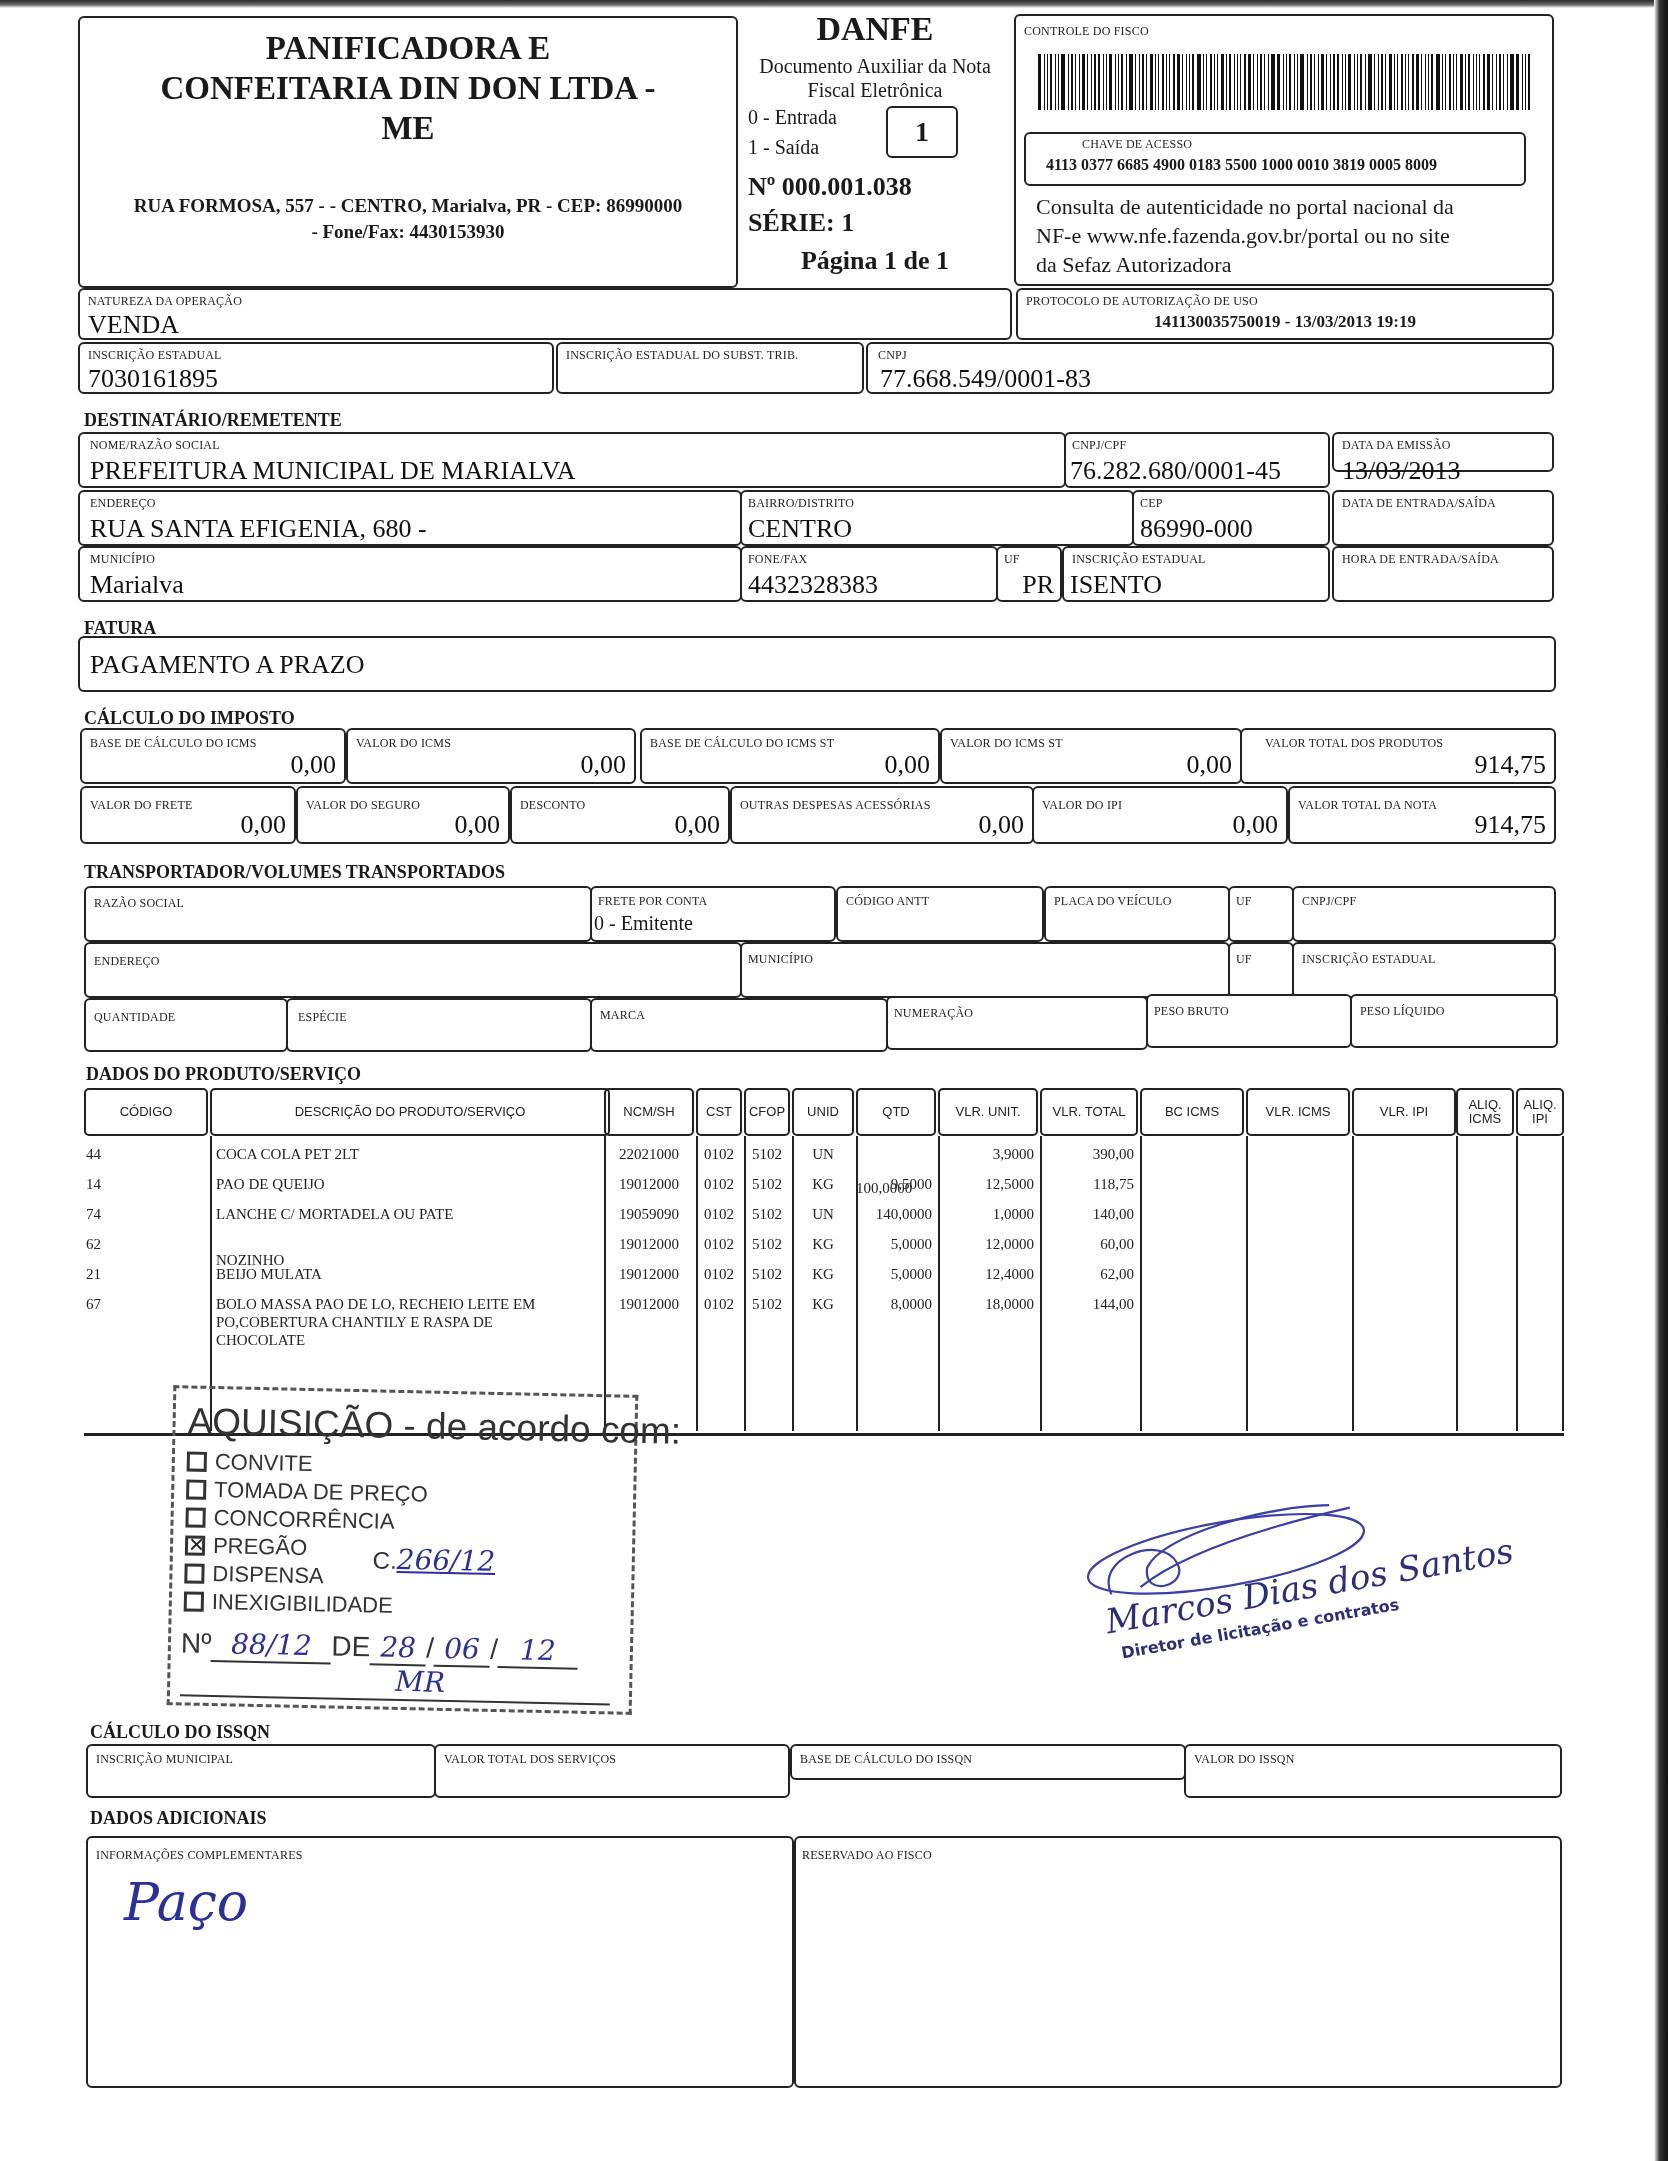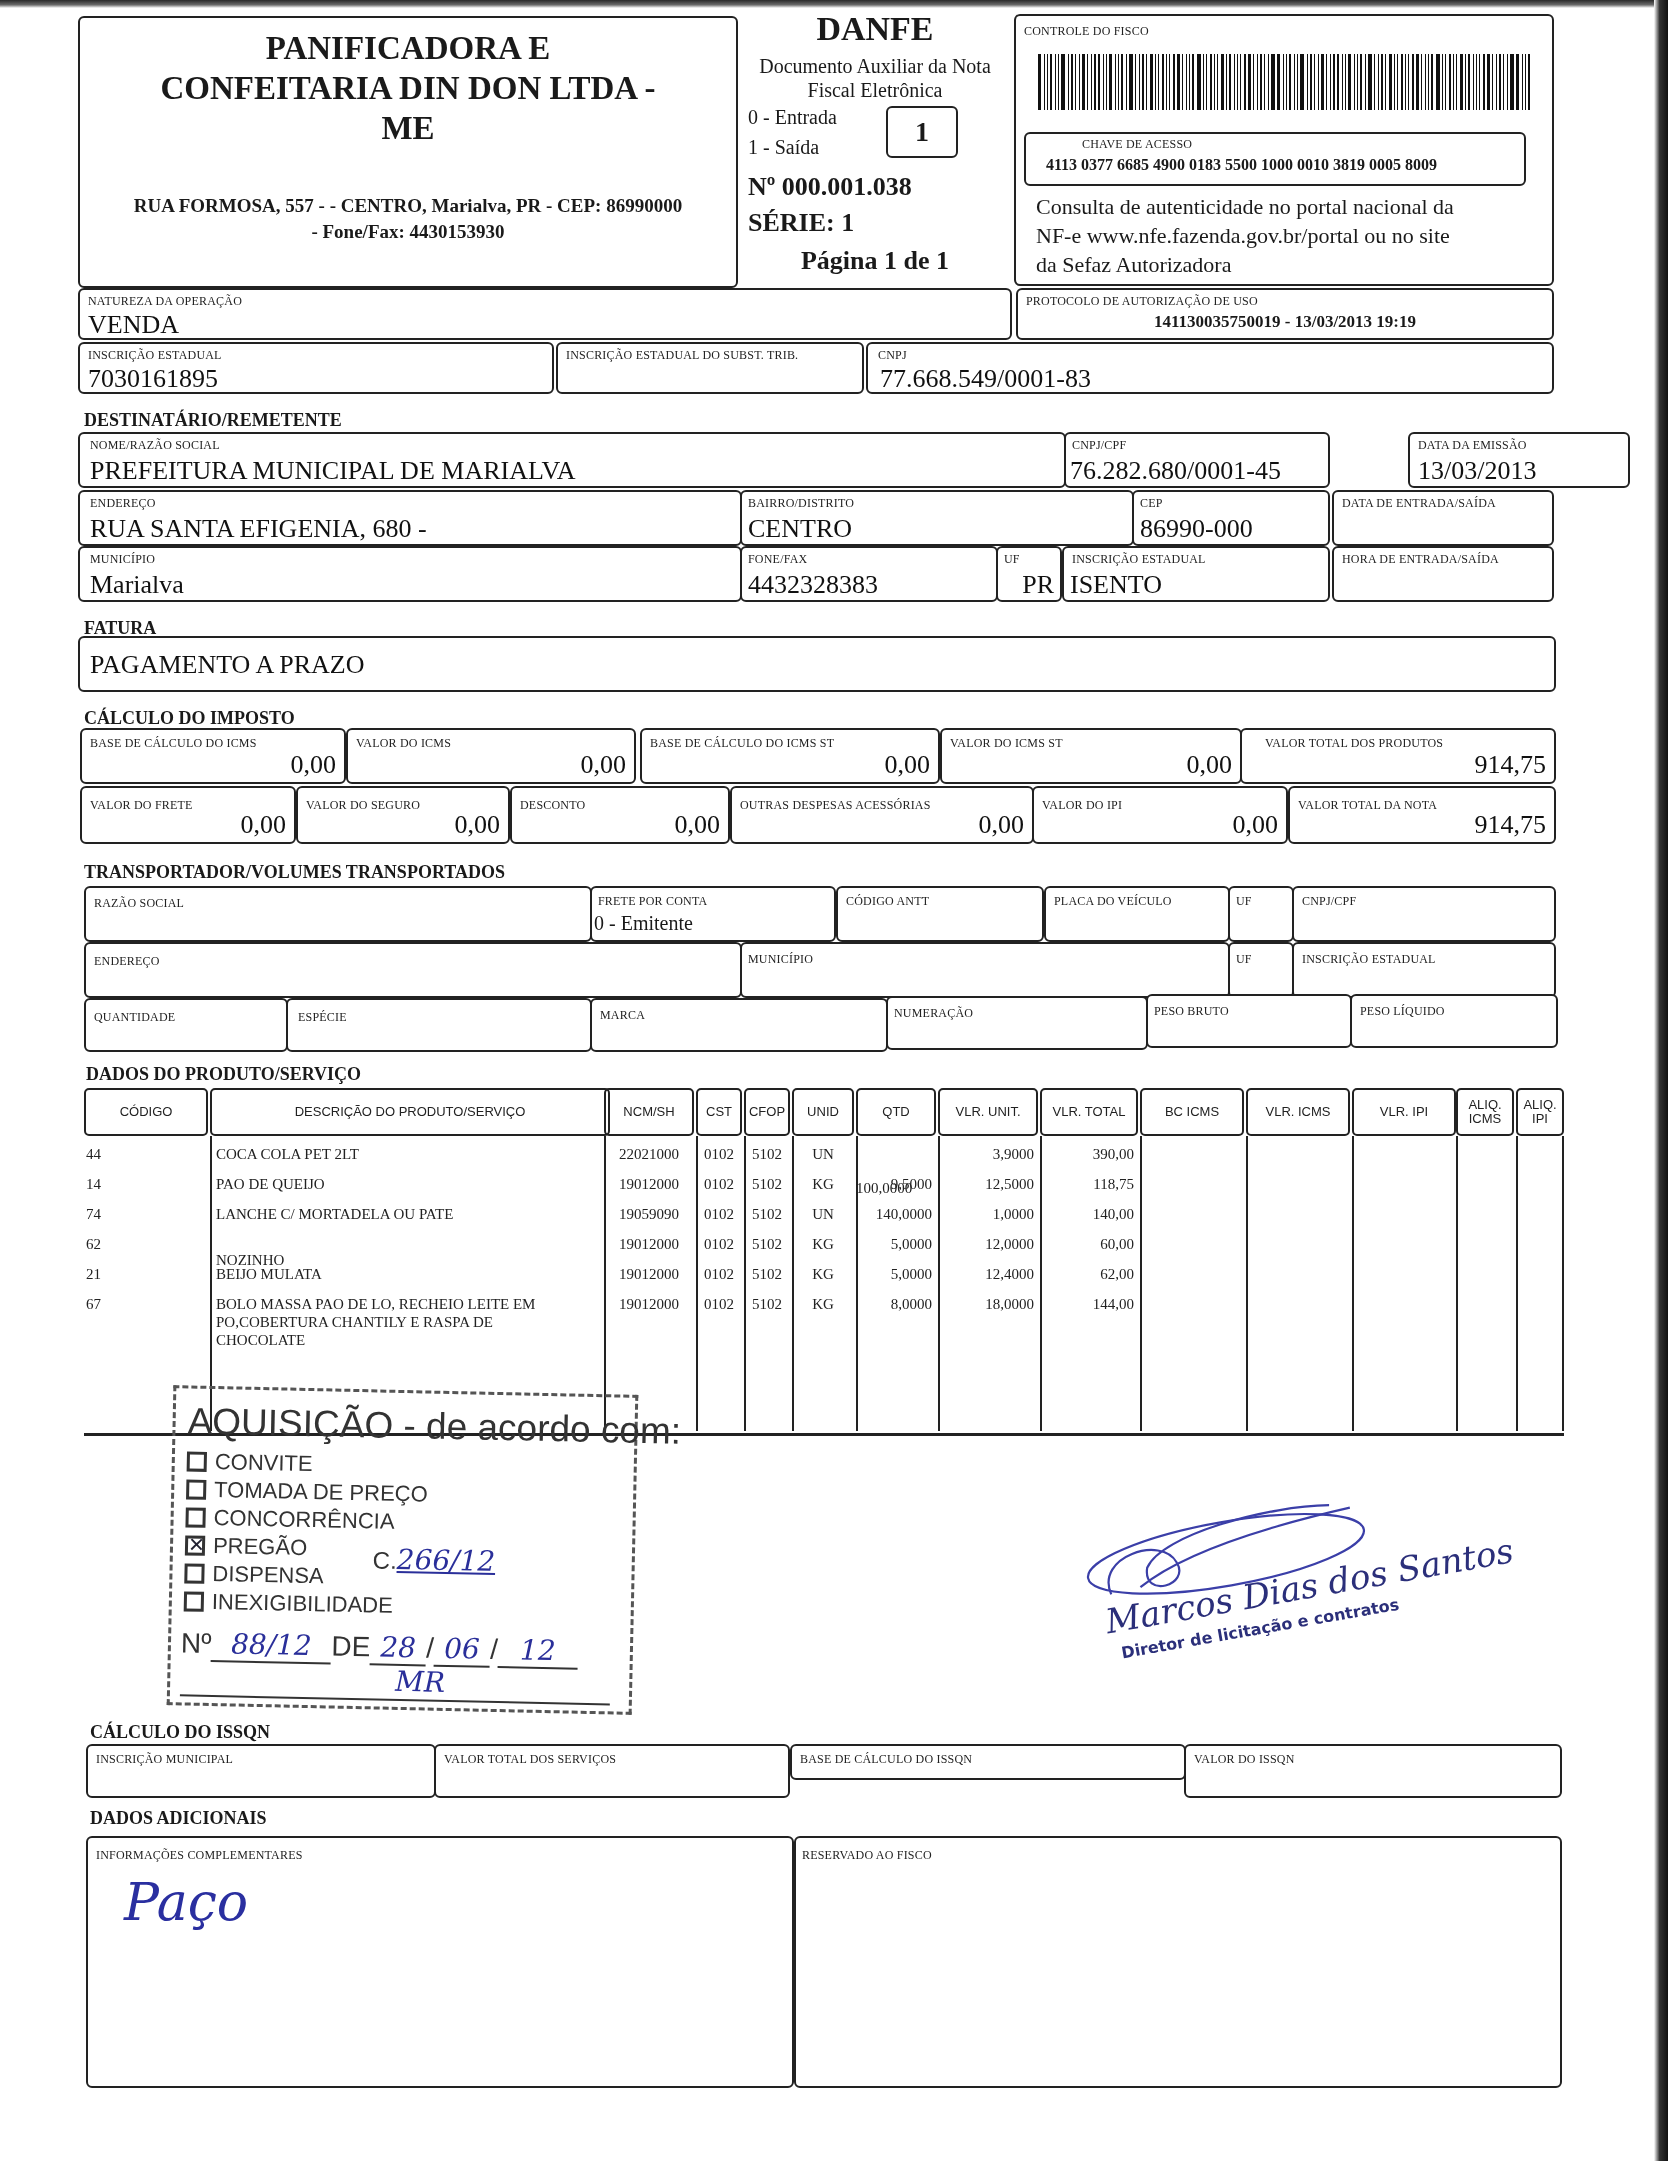--- a/index.html
+++ b/index.html
@@ -227,7 +227,7 @@
   <div class="lbl" style="left:6px;top:4px;">CNPJ/CPF</div>
   <div class="val" style="left:4px;top:22px;">76.282.680/0001-45</div>
 </div>
-<div class="box" style="left:1408px;top:432px;width:222px;height:56px;">
+<div class="box" style="left:1332px;top:432px;width:222px;height:40px;">
   <div class="lbl" style="left:8px;top:4px;">DATA DA EMISSÃO</div>
   <div class="val" style="left:8px;top:22px;">13/03/2013</div>
 </div>

